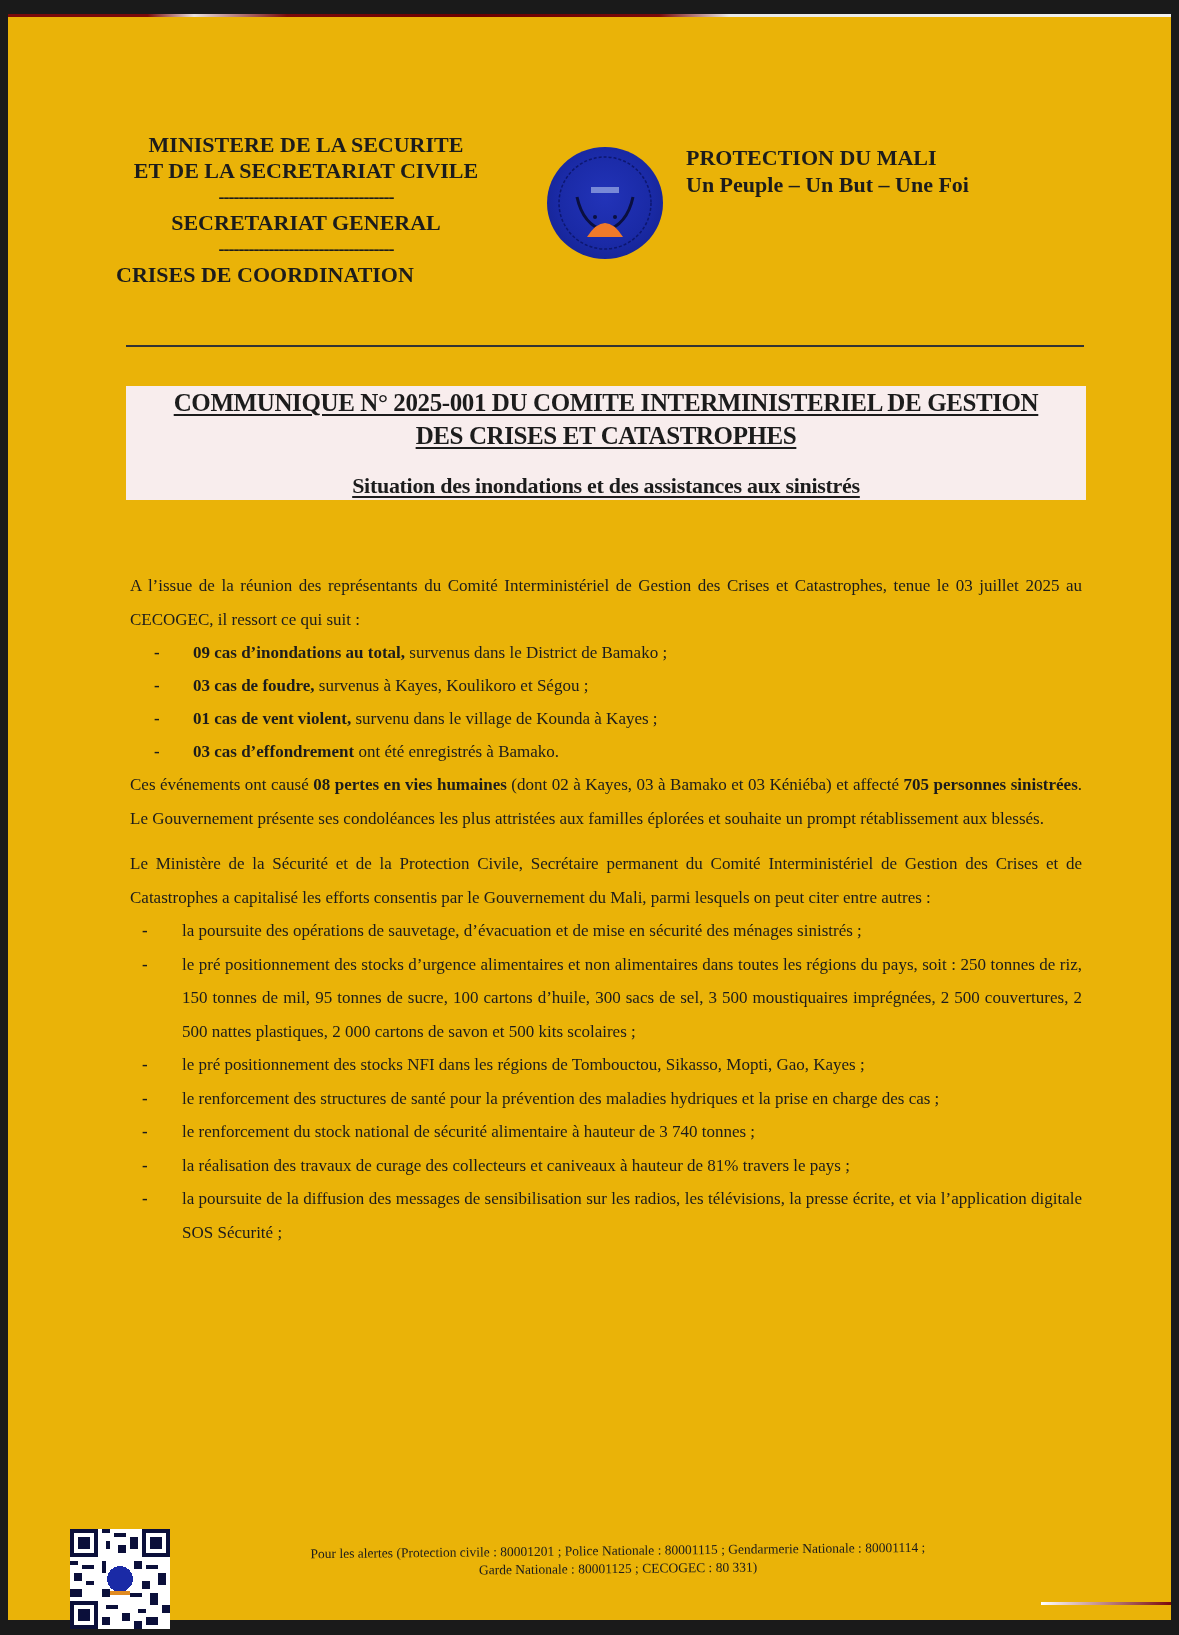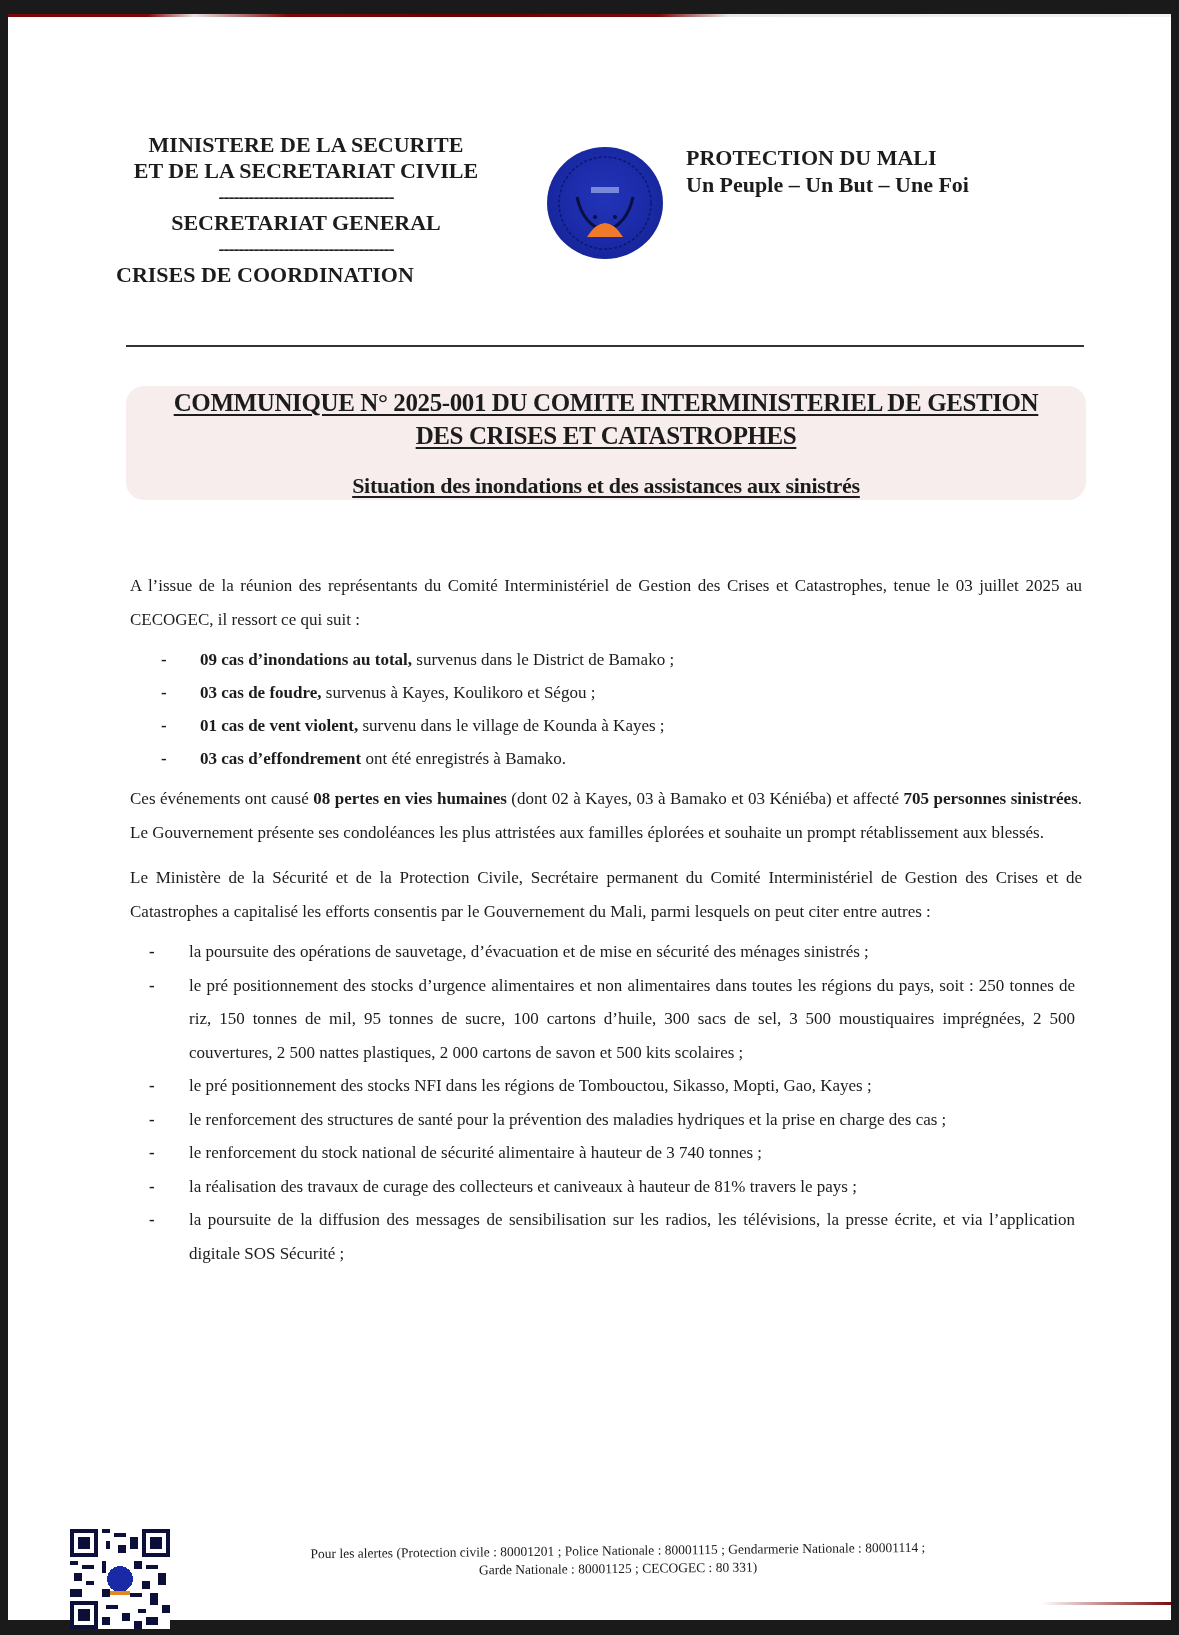--- a/index.html
+++ b/index.html
@@ -9,7 +9,7 @@
   }
   .page {
     position: absolute; left: 8px; top: 14px; width: 1163px; height: 1606px;
-    background: #ffffff;
+    background: #eab308;
   }
   .top-rule {
     position: absolute; left: 0; top: 0; width: 1163px; height: 3px;

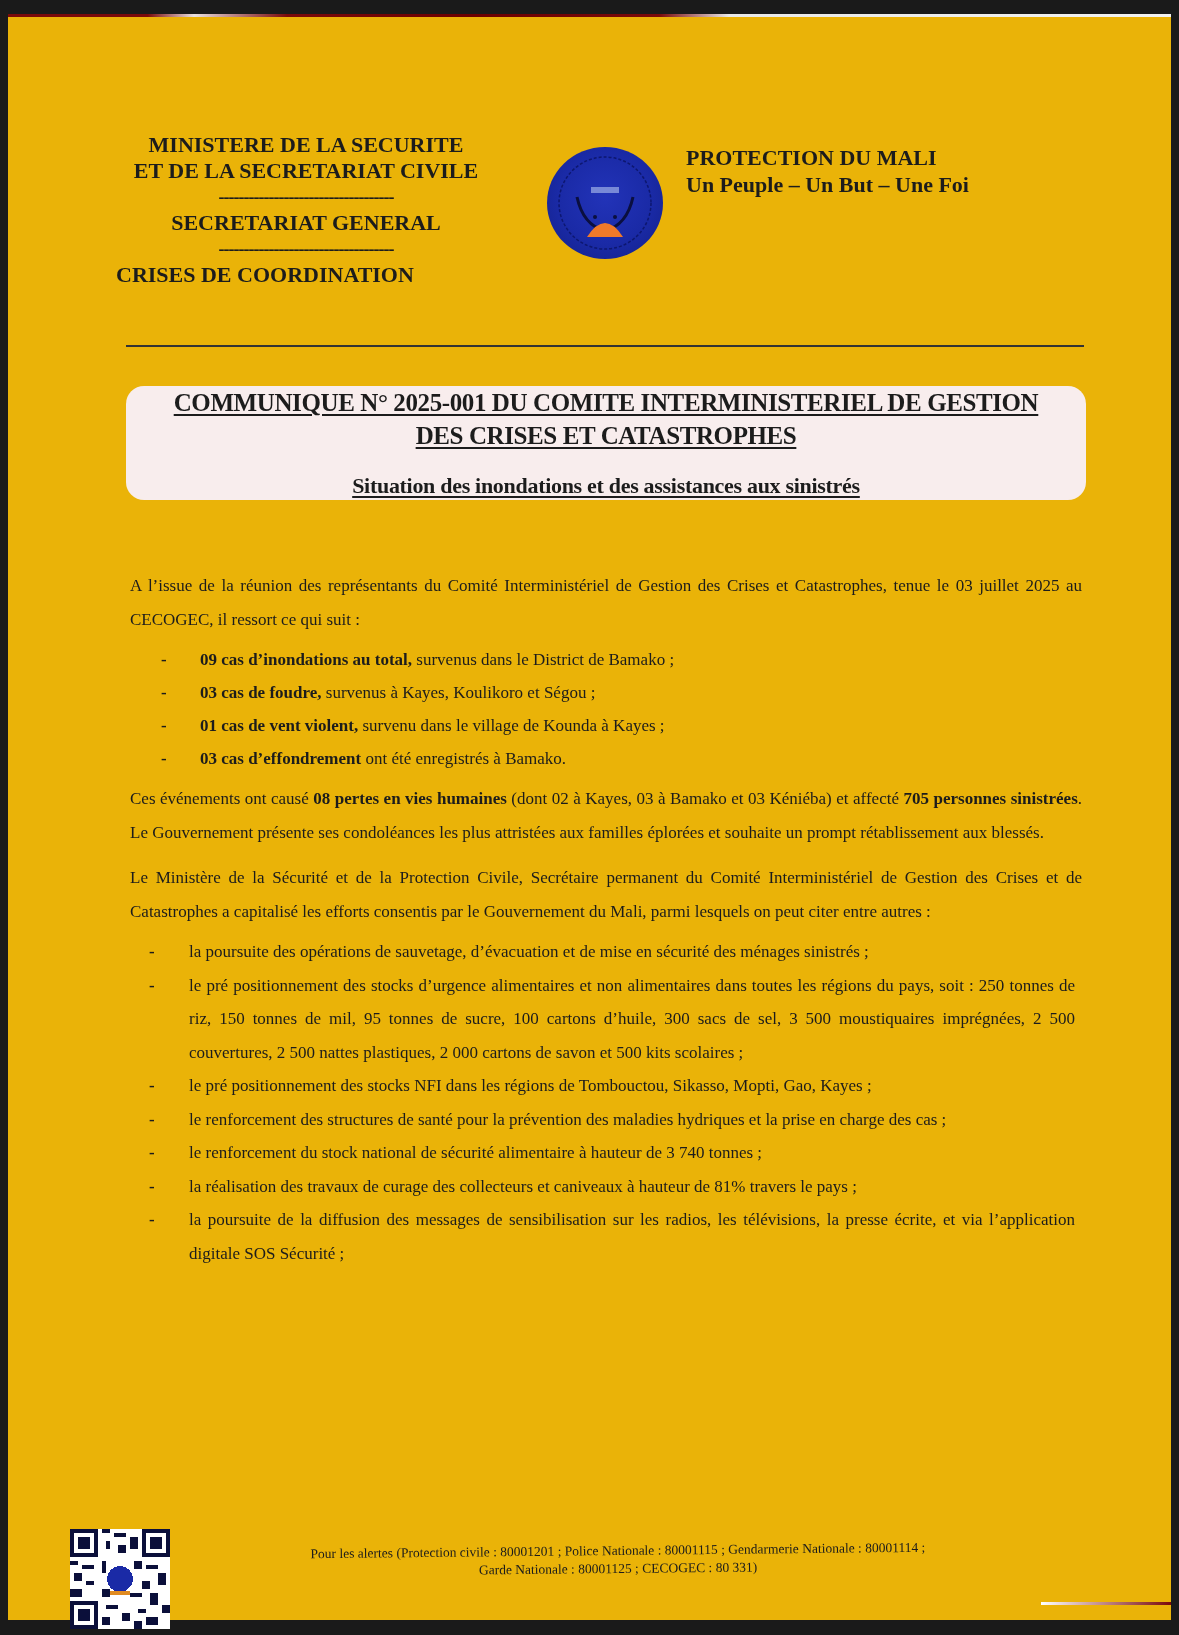--- a/index.html
+++ b/index.html
@@ -40,7 +40,7 @@
   }
   .title-box {
     position: absolute; left: 118px; top: 372px; width: 960px; height: 114px;
-    background: #f8eded; text-align: center; border-radius: 18px;
+    background: #f8eded; text-align: center;
   }
   .title-main {
     font-weight: bold; font-size: 25px; line-height: 33px; text-decoration: underline;

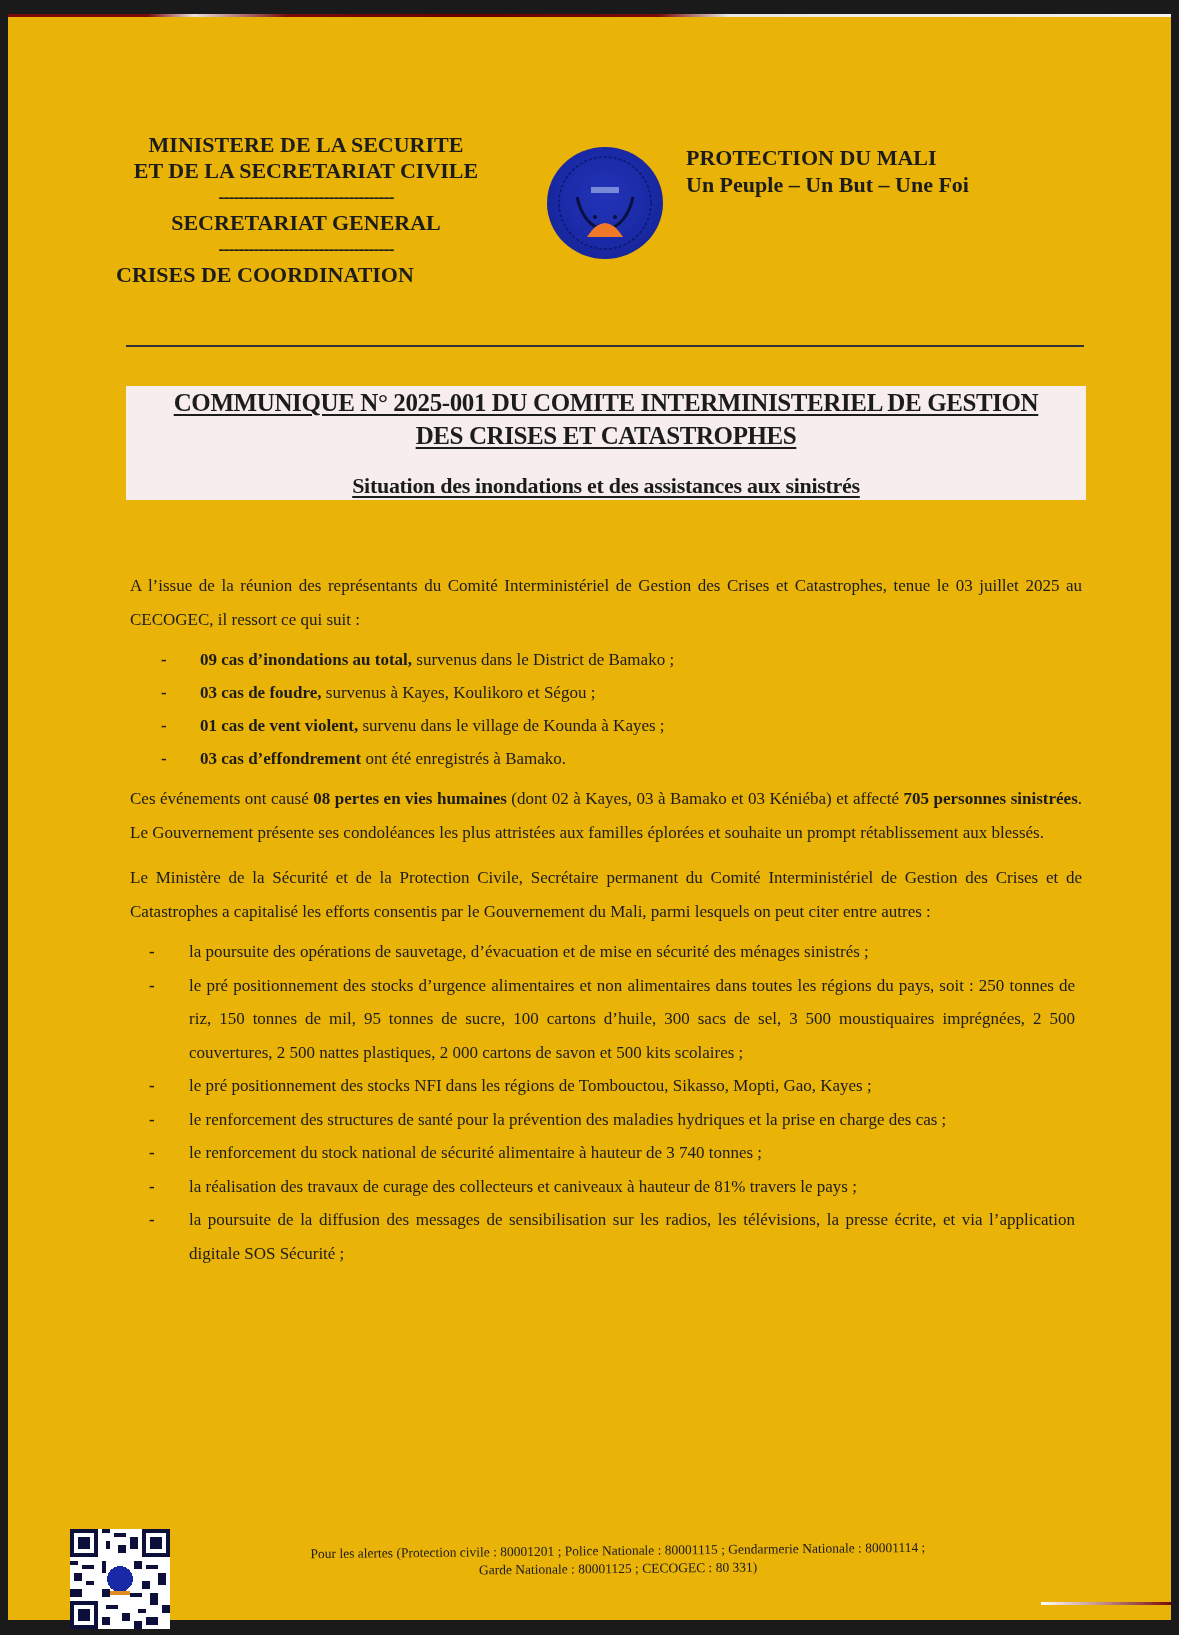--- a/index.html
+++ b/index.html
@@ -57,7 +57,7 @@
   }
   .p { margin: 0; }
   .p + .p { margin-top: 8px; }
-  ul.dashlist { list-style: none; margin: 7px; padding: 0; }
+  ul.dashlist { list-style: none; margin: 0; padding: 0; }
   ul.dashlist li { position: relative; padding-left: 63px; }
   ul.dashlist li::before {
     content: "-"; position: absolute; left: 24px; top: 0; font-weight: bold;

